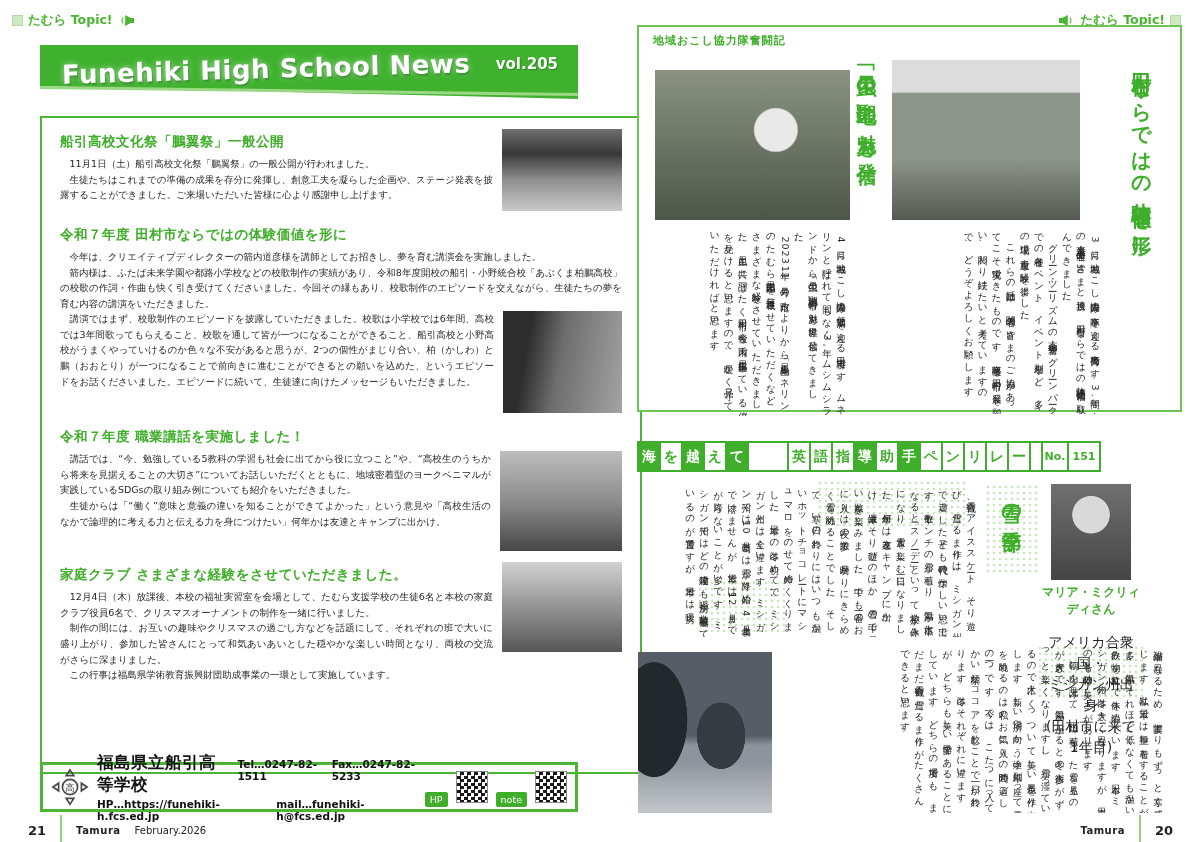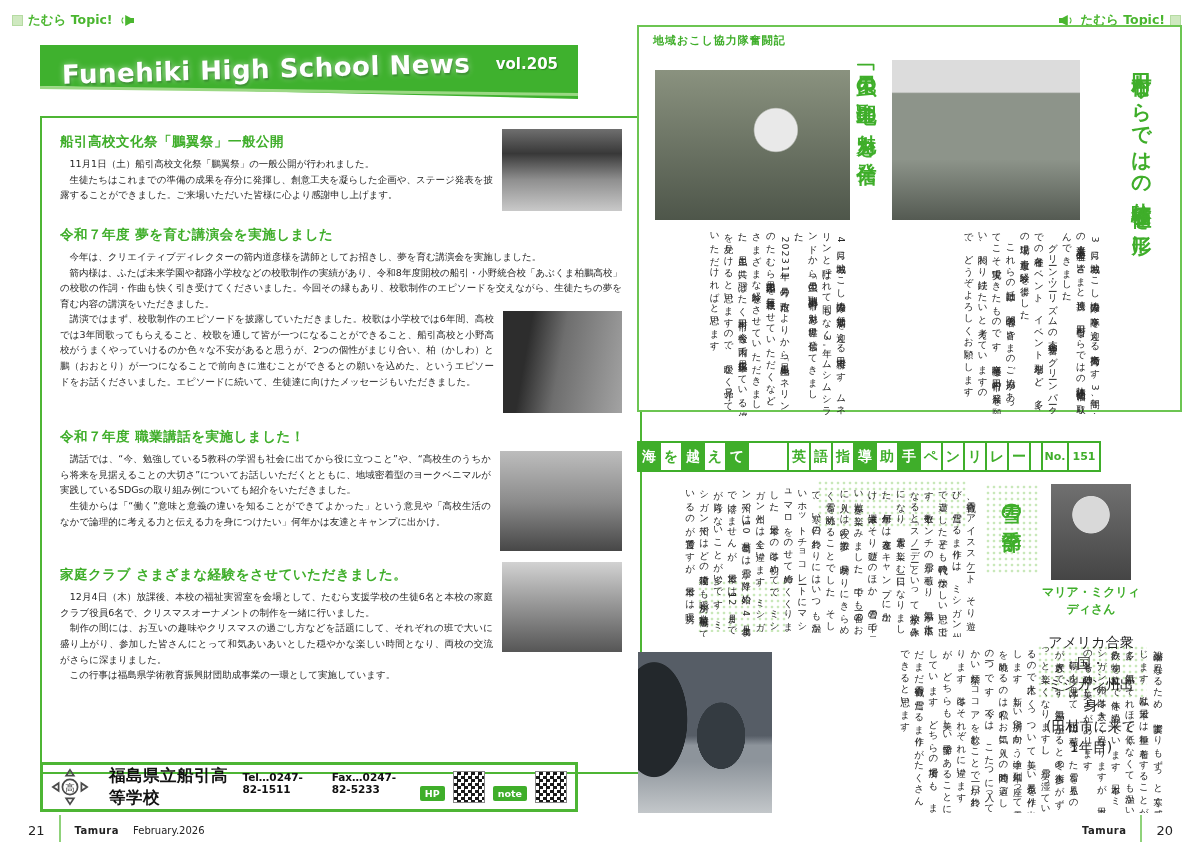--- a/index.html
+++ b/index.html
@@ -129,7 +129,7 @@
       </div>
 
       <div class="art">
-        <h2>令和７年度 夢を育む講演会を実施しました</h2>
+        <h2>令和７年度 田村市ならではの体験価値を形に</h2>
         <p>　今年は、クリエイティブディレクターの箭内道彦様を講師としてお招きし、夢を育む講演会を実施しました。
 　箭内様は、ふたば未来学園や都路小学校などの校歌制作の実績があり、令和8年度開校の船引・小野統合校「あぶくま柏鵬高校」の校歌の作詞・作曲も快く引き受けてくださいました。今回その縁もあり、校歌制作のエピソードを交えながら、生徒たちの夢を育む内容の講演をいただきました。</p>
         <div class="photo photo-a2"></div>

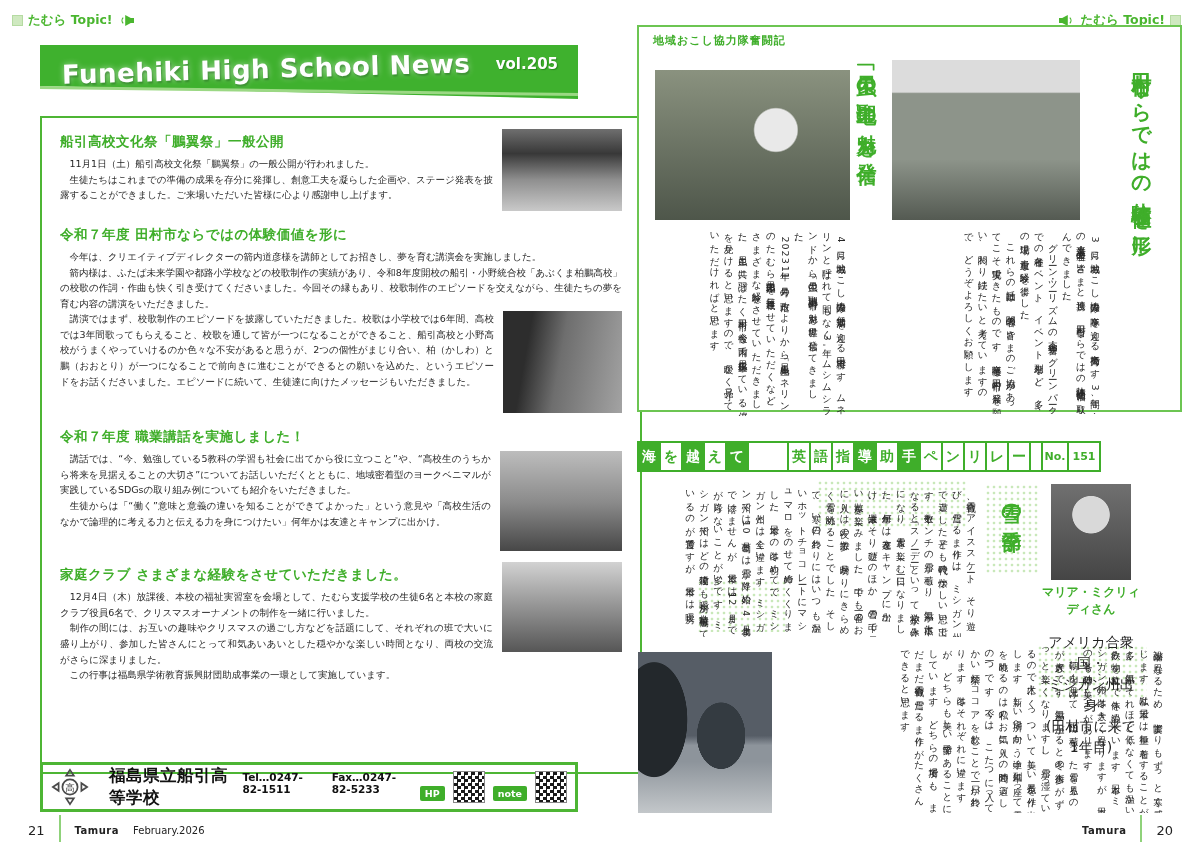--- a/index.html
+++ b/index.html
@@ -45,7 +45,7 @@
     border:3px solid #4db534; display:flex; align-items:center; padding:0 8px; gap:8px; }
   .school-text { flex:1; }
   .school-row1 { display:flex; align-items:baseline; gap:10px; }
-  .school-name { font-size:16.5px; font-weight:bold; color:#111; letter-spacing:.5px;margin-left:12px; }
+  .school-name { font-size:16.5px; font-weight:bold; color:#111; letter-spacing:.5px; }
   .school-telfax { font-size:10.5px; font-weight:600; color:#111; display:flex; gap:12px; }
   .school-row2 { font-size:10.5px; font-weight:600; color:#111; display:flex; gap:14px; margin-top:2px; }
   .badge { background:#3fae2a; color:#fff; font-size:9.5px; font-weight:bold; padding:2px 5px; border-radius:2px; align-self:flex-end; margin-bottom:8px; }

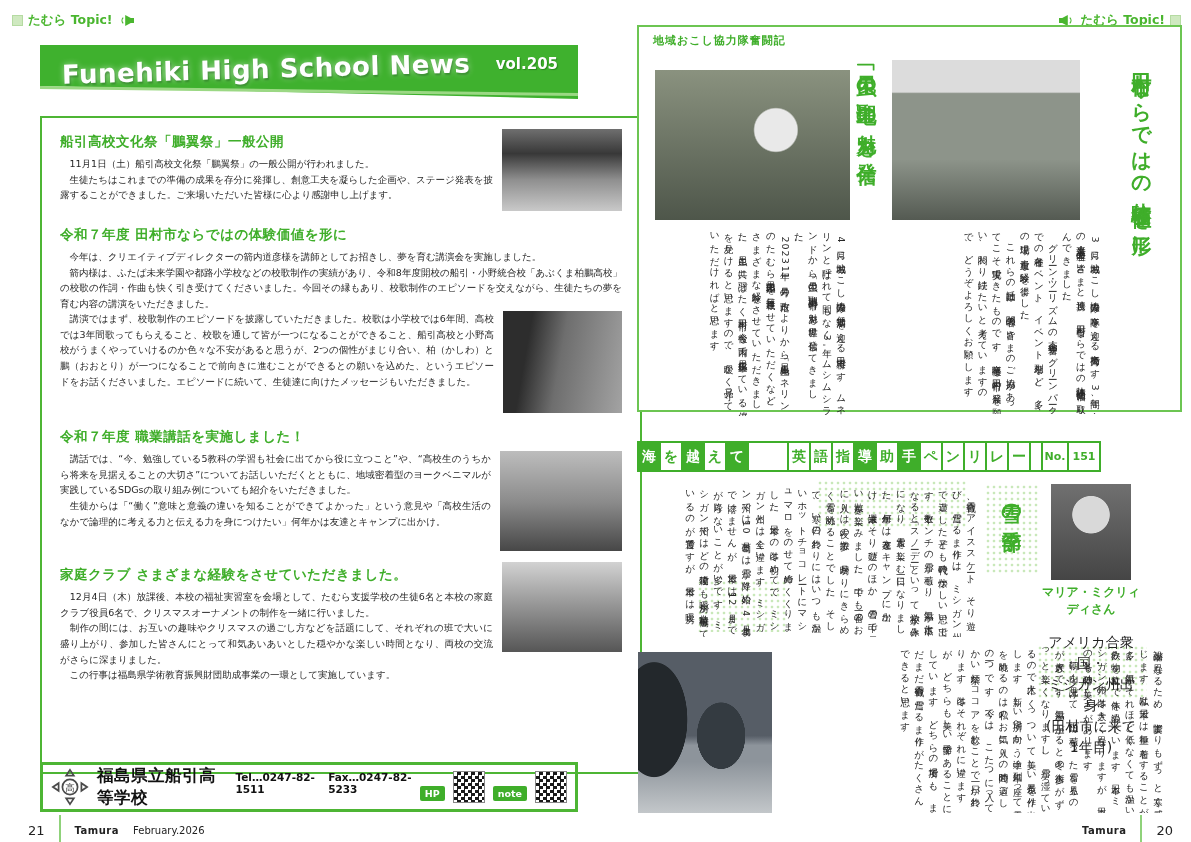--- a/index.html
+++ b/index.html
@@ -170,6 +170,10 @@
             <span>Tel…0247-82-1511</span>
             <span>Fax…0247-82-5233</span>
           </span>
+        </div>
+        <div class="school-row2">
+          <span>HP…https://funehiki-h.fcs.ed.jp</span>
+          <span>mail…funehiki-h@fcs.ed.jp</span>
         </div>
       </div>
       <span class="badge">HP</span>

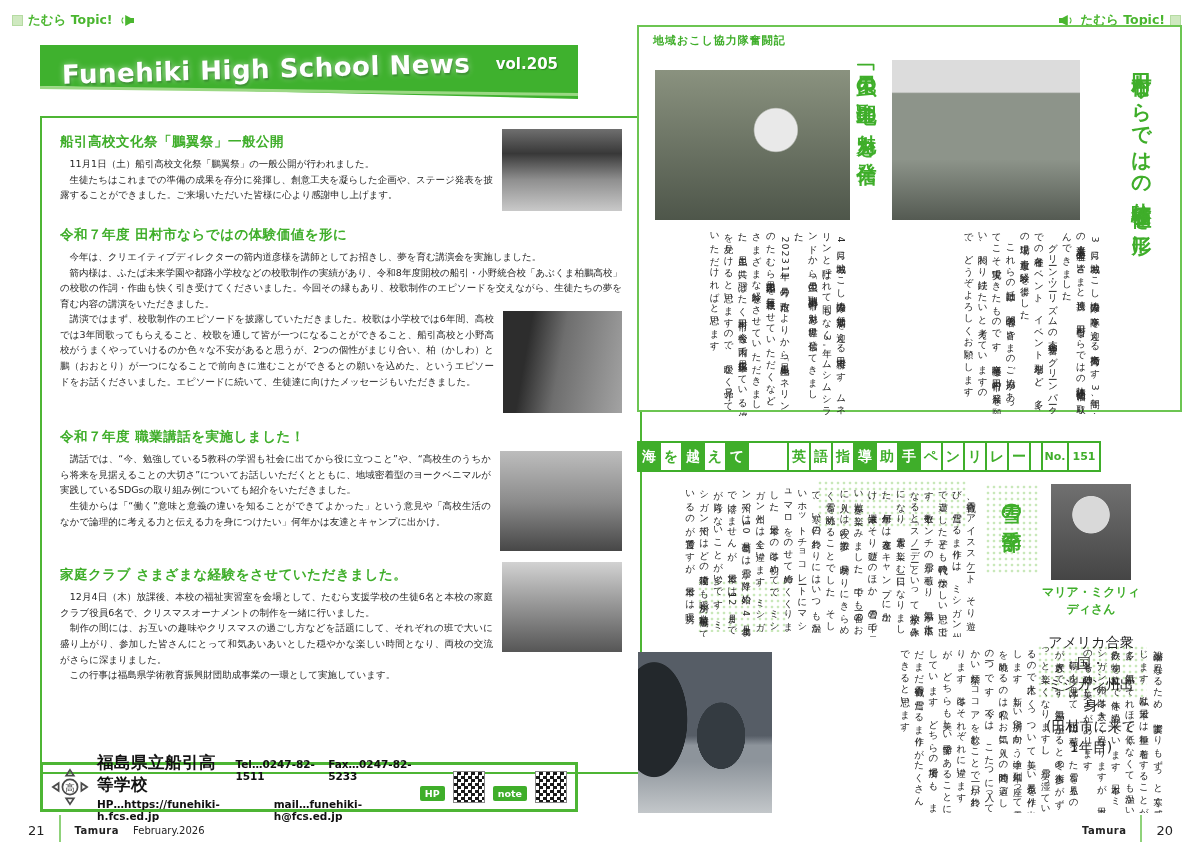--- a/index.html
+++ b/index.html
@@ -48,7 +48,7 @@
   .school-name { font-size:16.5px; font-weight:bold; color:#111; letter-spacing:.5px; }
   .school-telfax { font-size:10.5px; font-weight:600; color:#111; display:flex; gap:12px; }
   .school-row2 { font-size:10.5px; font-weight:600; color:#111; display:flex; gap:14px; margin-top:2px; }
-  .badge { background:#3fae2a; color:#fff; font-size:9.5px; font-weight:bold; padding:2px 5px; border-radius:2px; align-self:flex-end; margin-bottom:8px; }
+  .badge { background:#3fae2a; color:#fff; font-size:9.5px; font-weight:normal; padding:2px 5px; border-radius:2px; align-self:flex-end; margin-bottom:2px; }
   .qr { width:32px; height:32px; border:1px solid #888;
     background:repeating-conic-gradient(#1a1a1a 0% 25%, #ffffff 0% 50%) 0 0/7px 7px; }
 

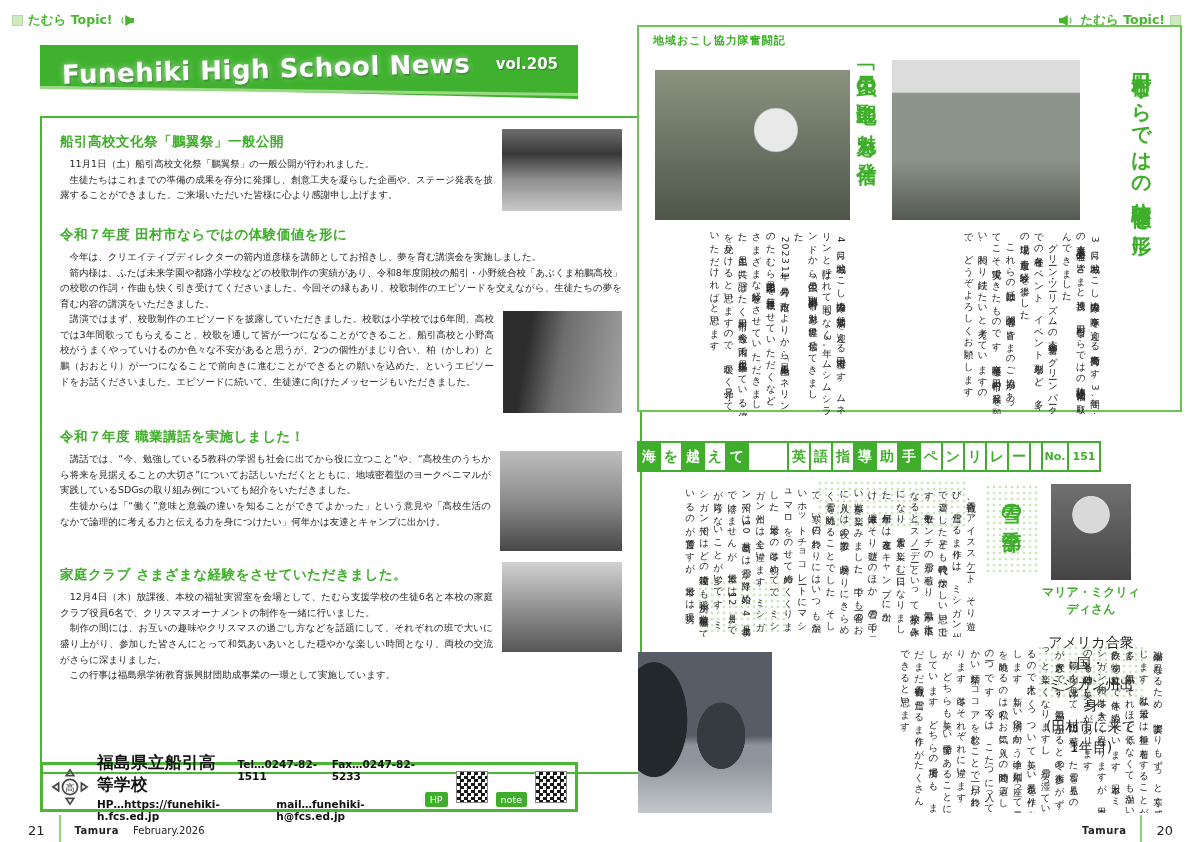--- a/index.html
+++ b/index.html
@@ -12,7 +12,7 @@
   .lt-square { width:11px; height:11px; background:#cfe9c0; border:1px solid #b5dba2; }
   .vline-green { width:2px; height:30px; background:#8fd27a; }
   .pagefoot { position:absolute; display:flex; align-items:center; gap:14px; font-size:10px; color:#222; }
-  .pagefoot .pnum { font-weight:normal; font-size:13px; }
+  .pagefoot .pnum { font-weight:bold; font-size:13px; }
   .pagefoot .pj { font-weight:bold; letter-spacing:.5px; }
   .photo { background:#9a9a9a; }
 

